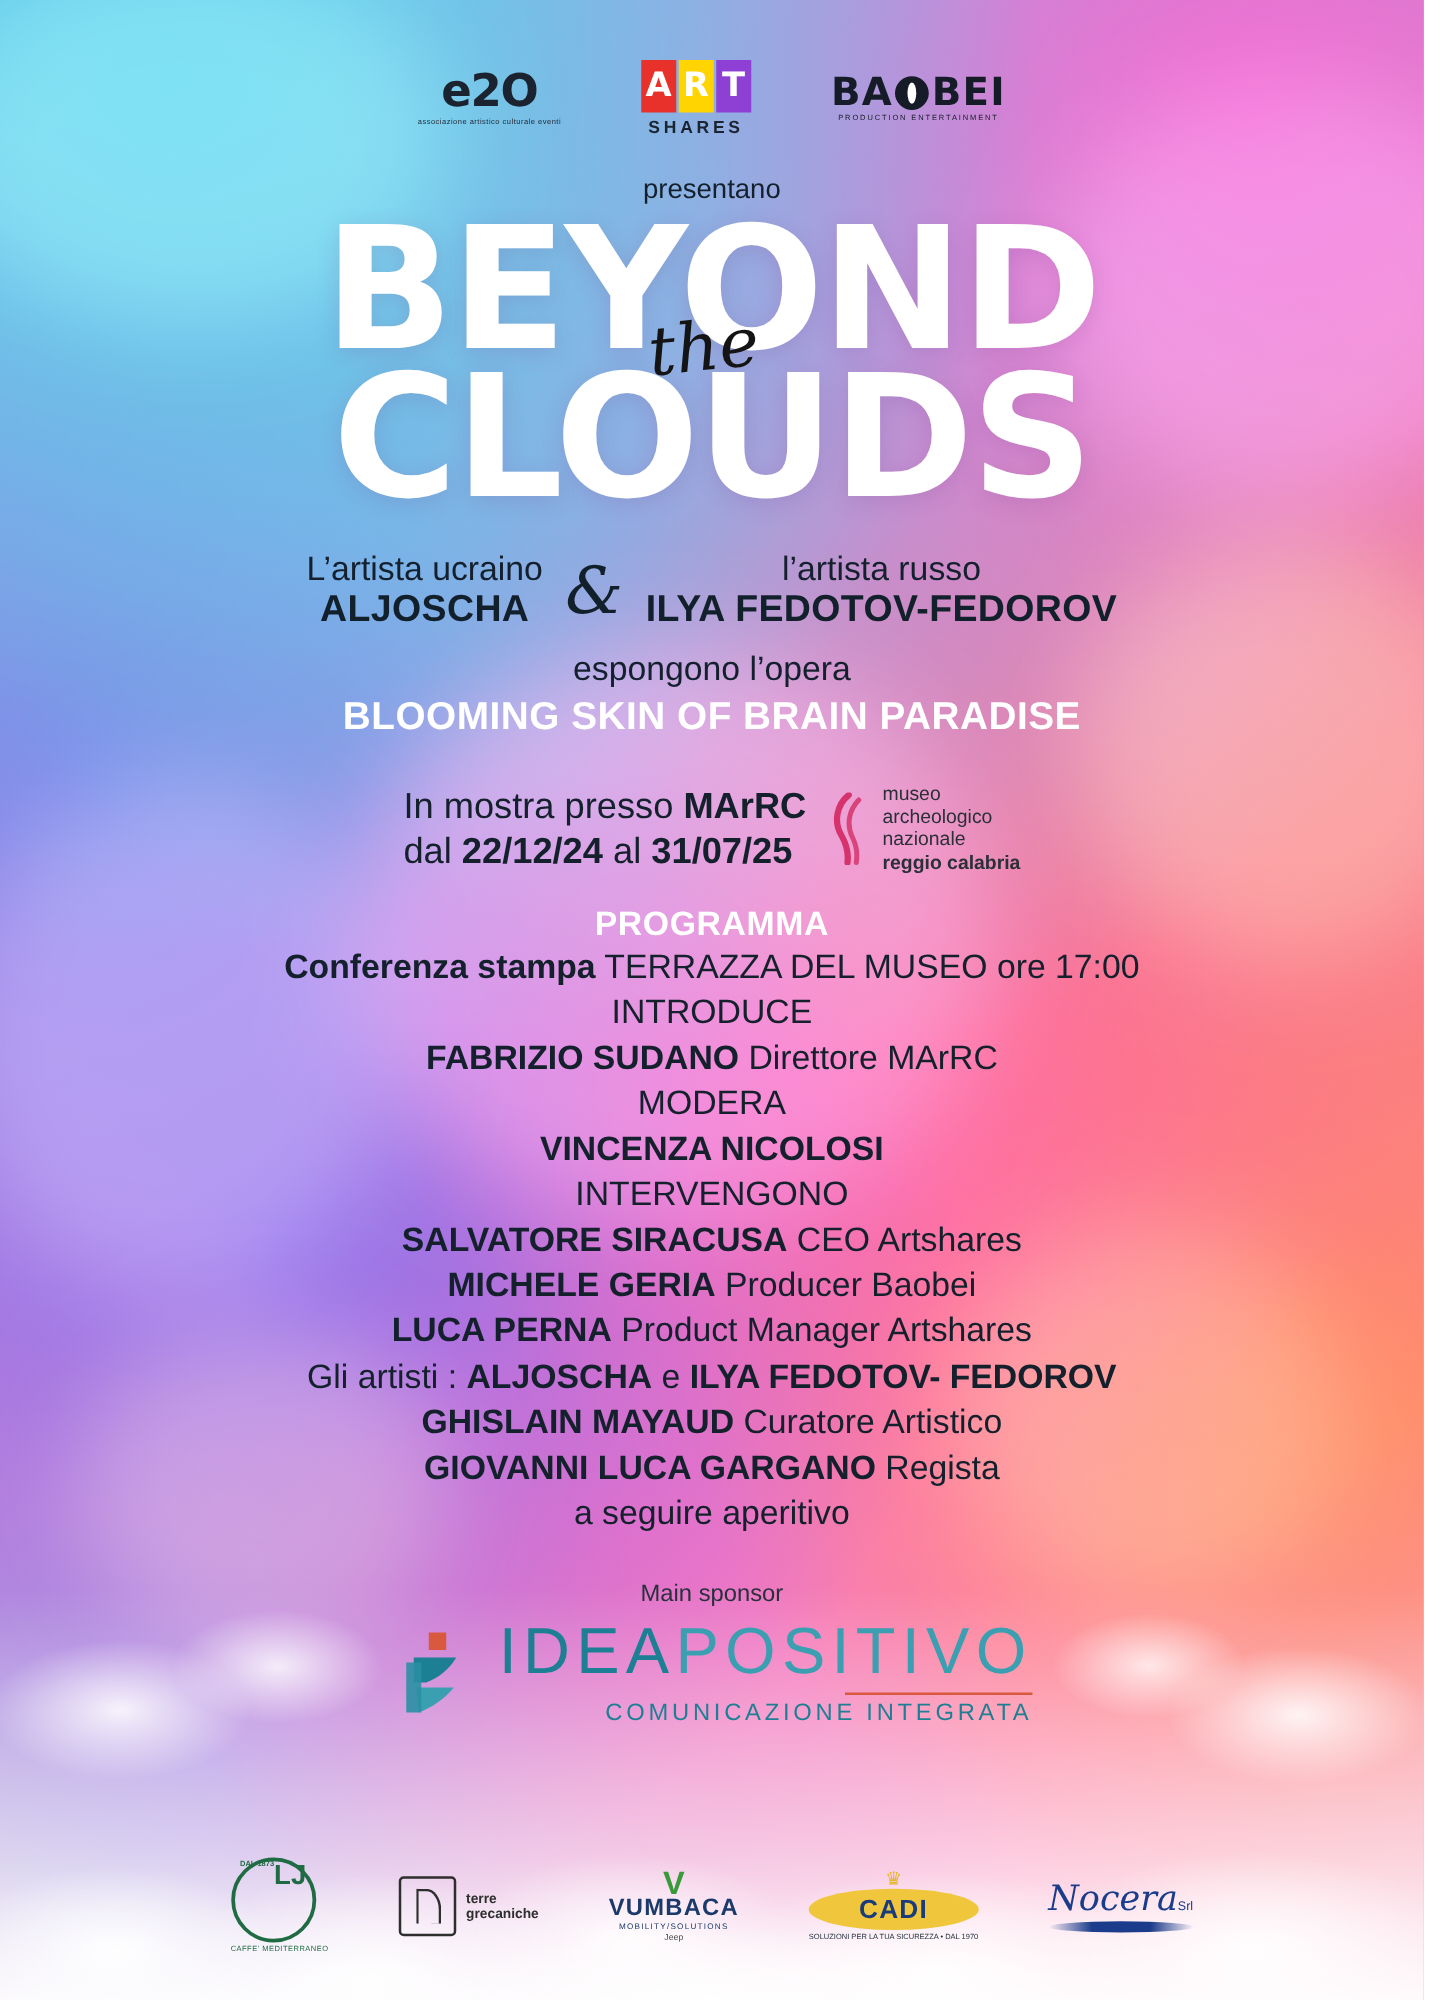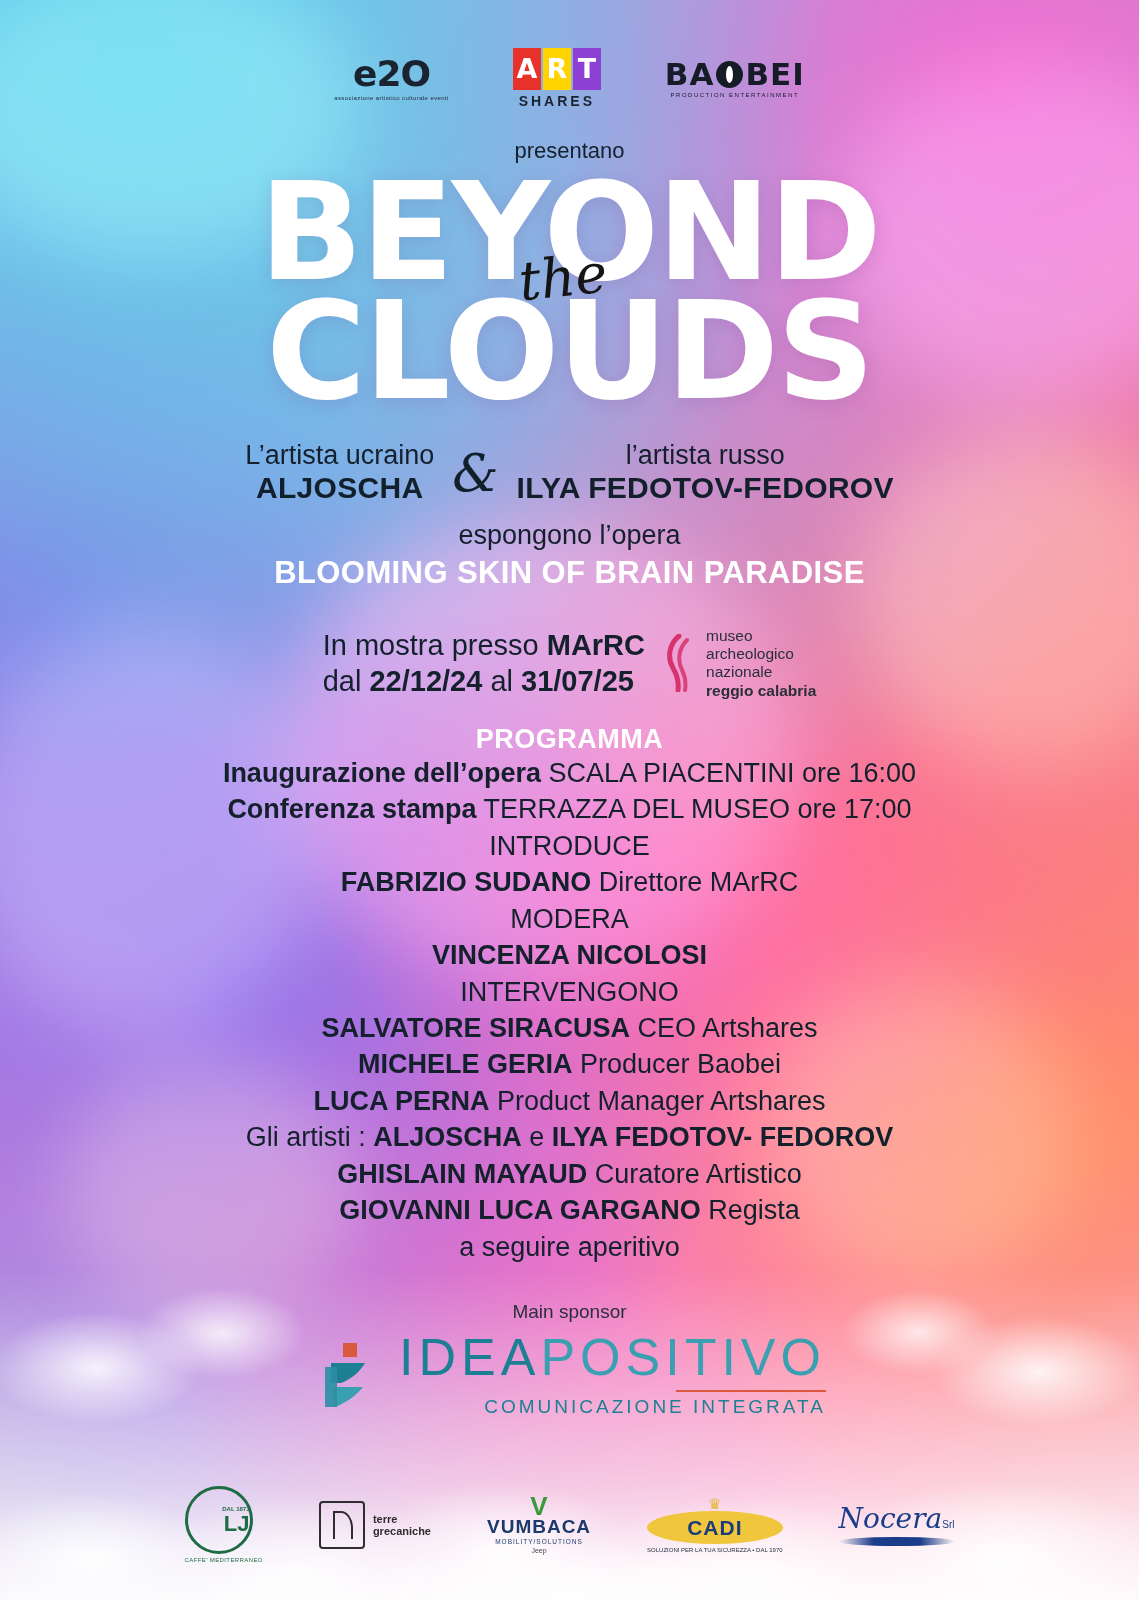--- a/index.html
+++ b/index.html
@@ -482,9 +482,6 @@
     <div class="programma-title">PROGRAMMA</div>
 
     <div class="prog-line">
-      <b>Inaugurazione dell’opera</b><span> SCALA PIACENTINI ore 16:00</span>
-    </div>
-    <div class="prog-line">
       <b>Conferenza stampa</b><span> TERRAZZA DEL MUSEO ore 17:00</span>
     </div>
     <div class="prog-line">

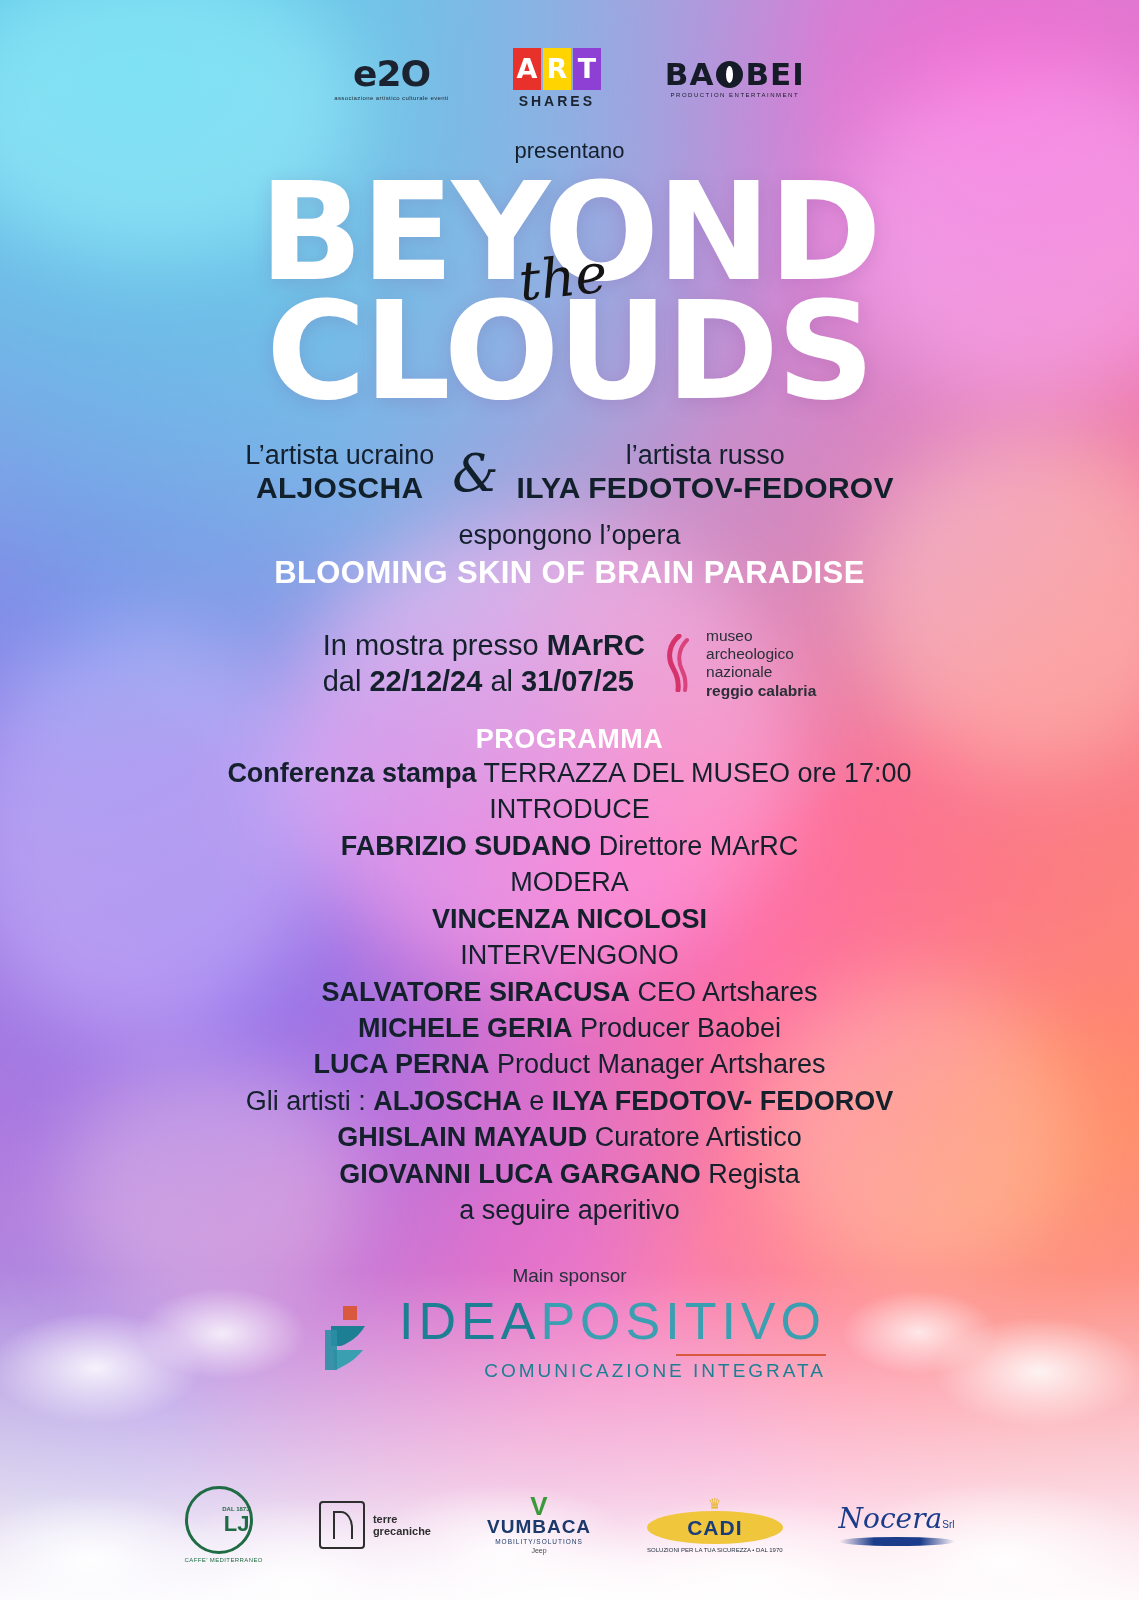--- a/index.html
+++ b/index.html
@@ -331,8 +331,7 @@
     color: #1f6b43;
     font-size: 9px;
     display: flex;
-    flex-direction: column;
-    align-items: flex-end;
+    align-items: flex-start;
     justify-content: center;
     font-weight: bold;
   }

